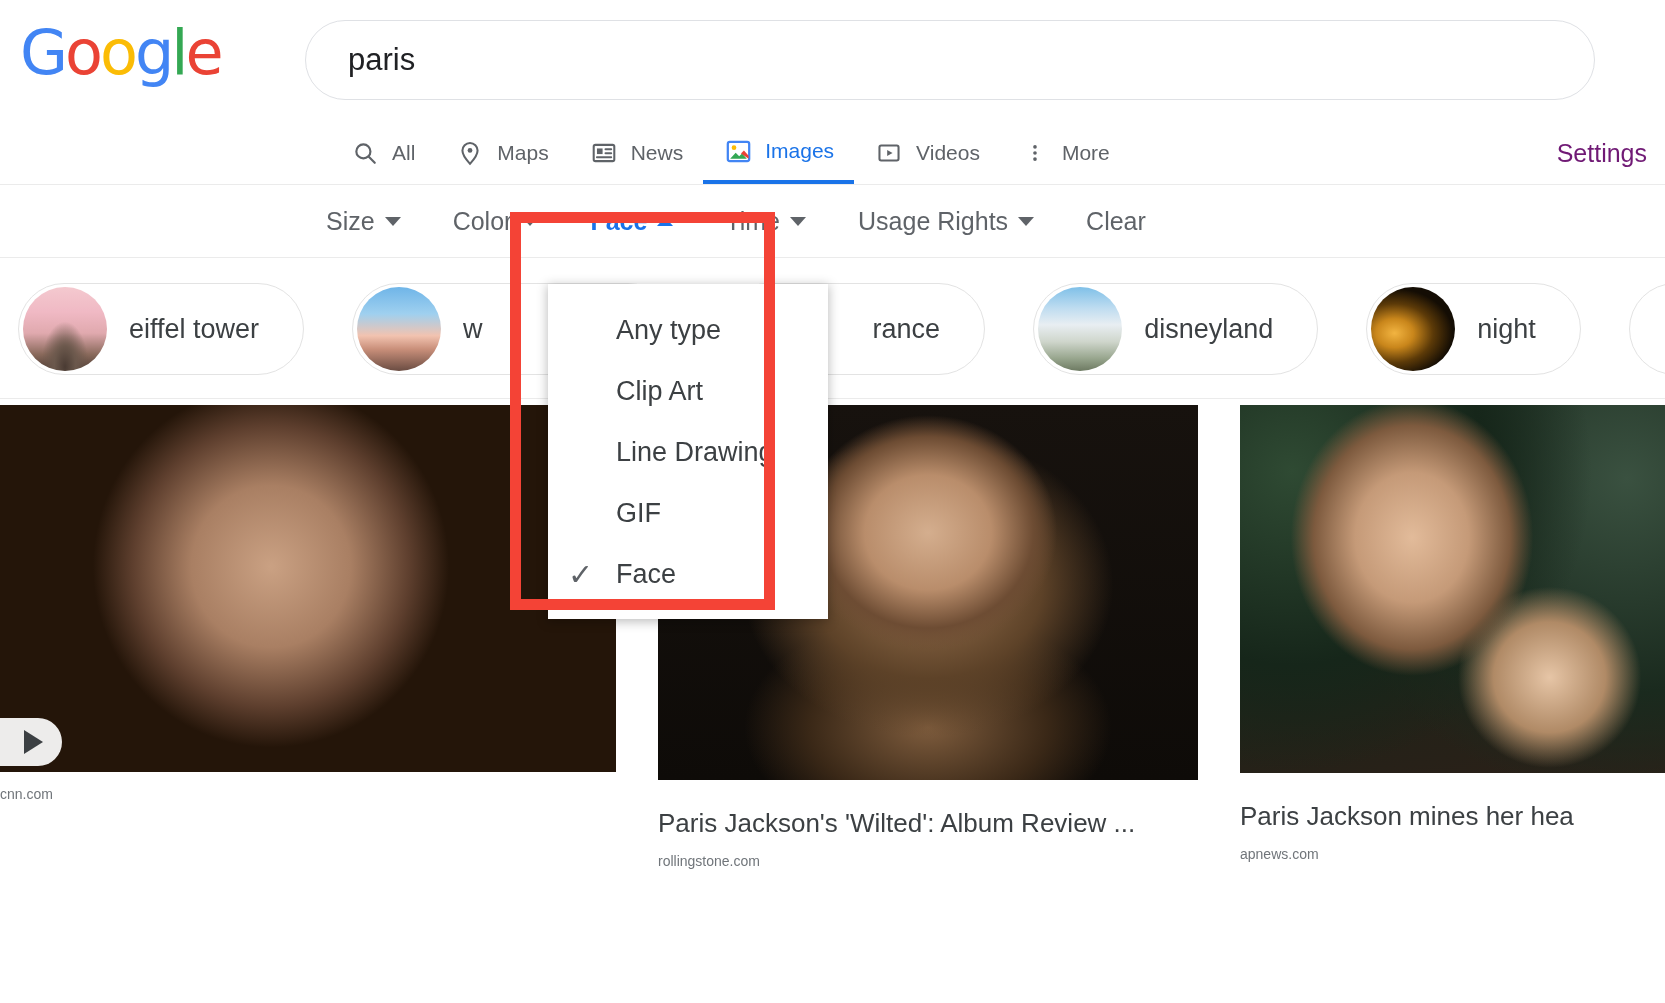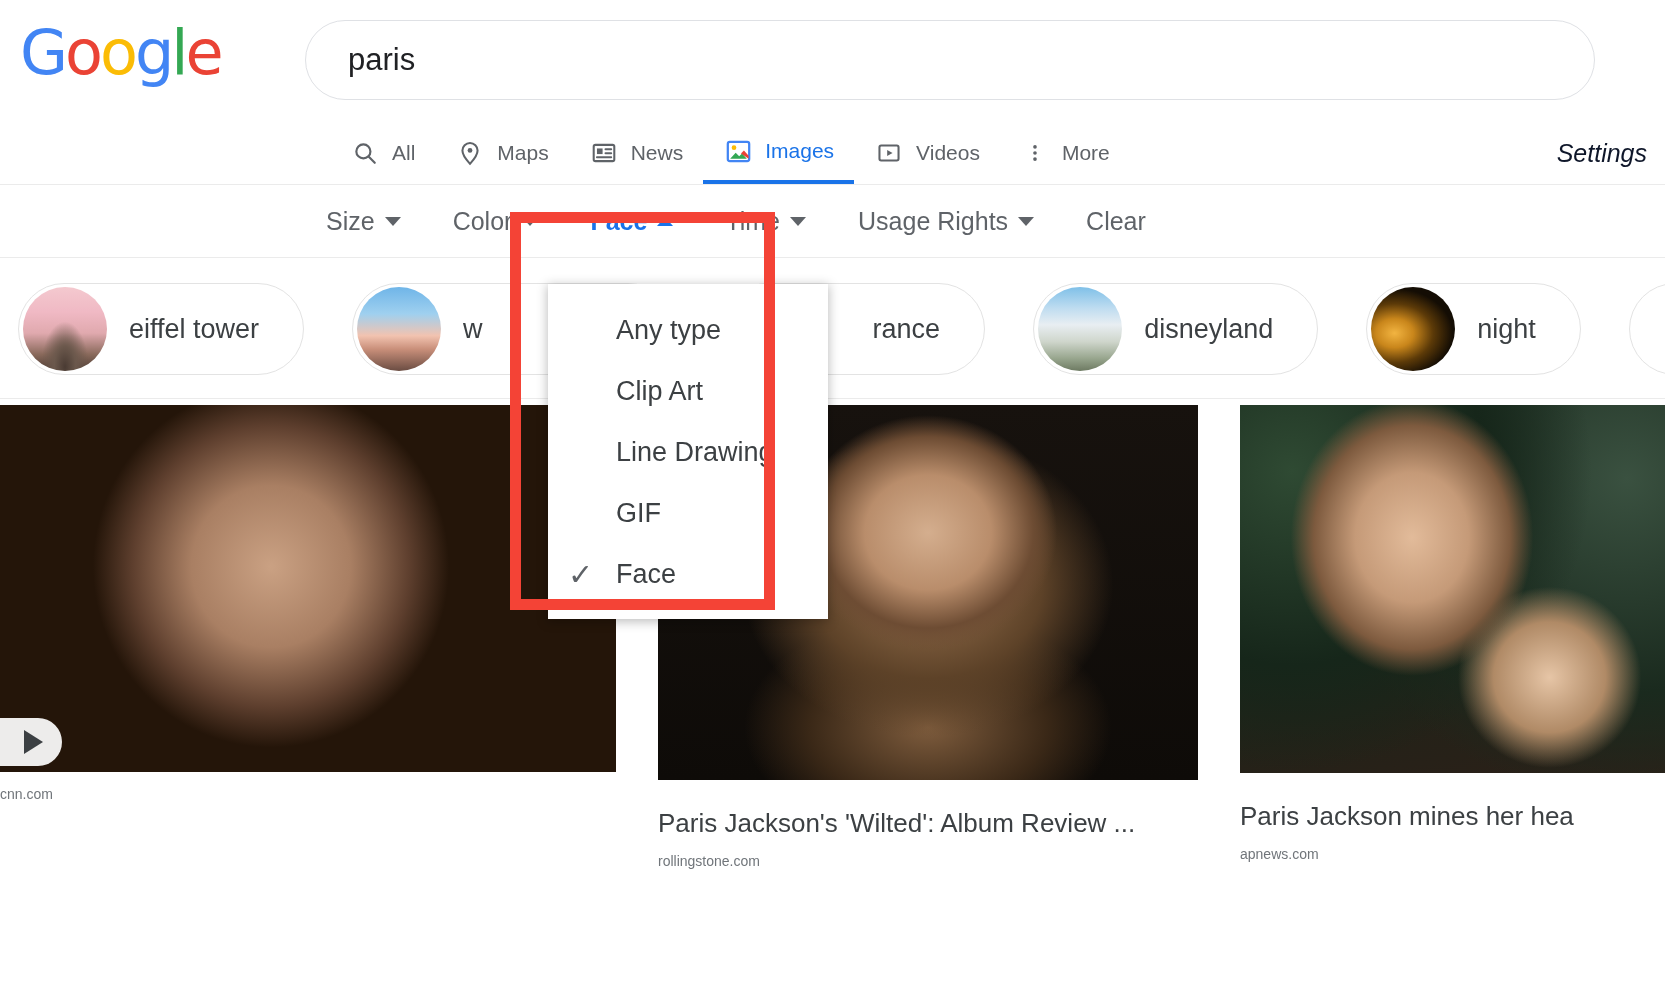--- a/index.html
+++ b/index.html
@@ -111,9 +111,8 @@
     height: 62px;
     line-height: 62px;
     font-size: 25px;
-    color: #0f172a;
+    color: #701a75;
     cursor: pointer;
-    font-style: italic;
   }
 
   

